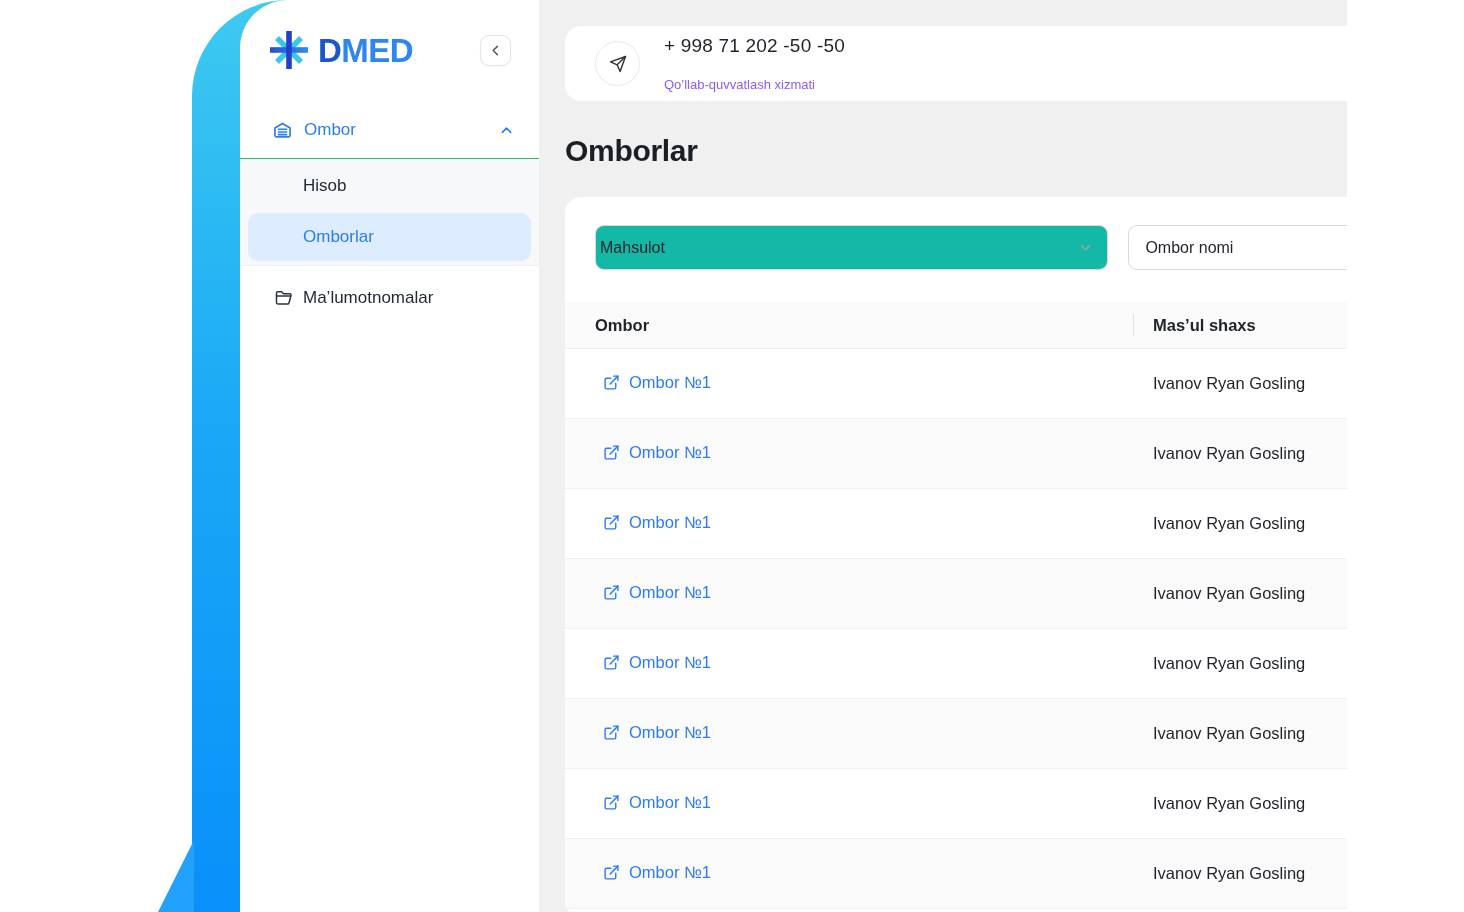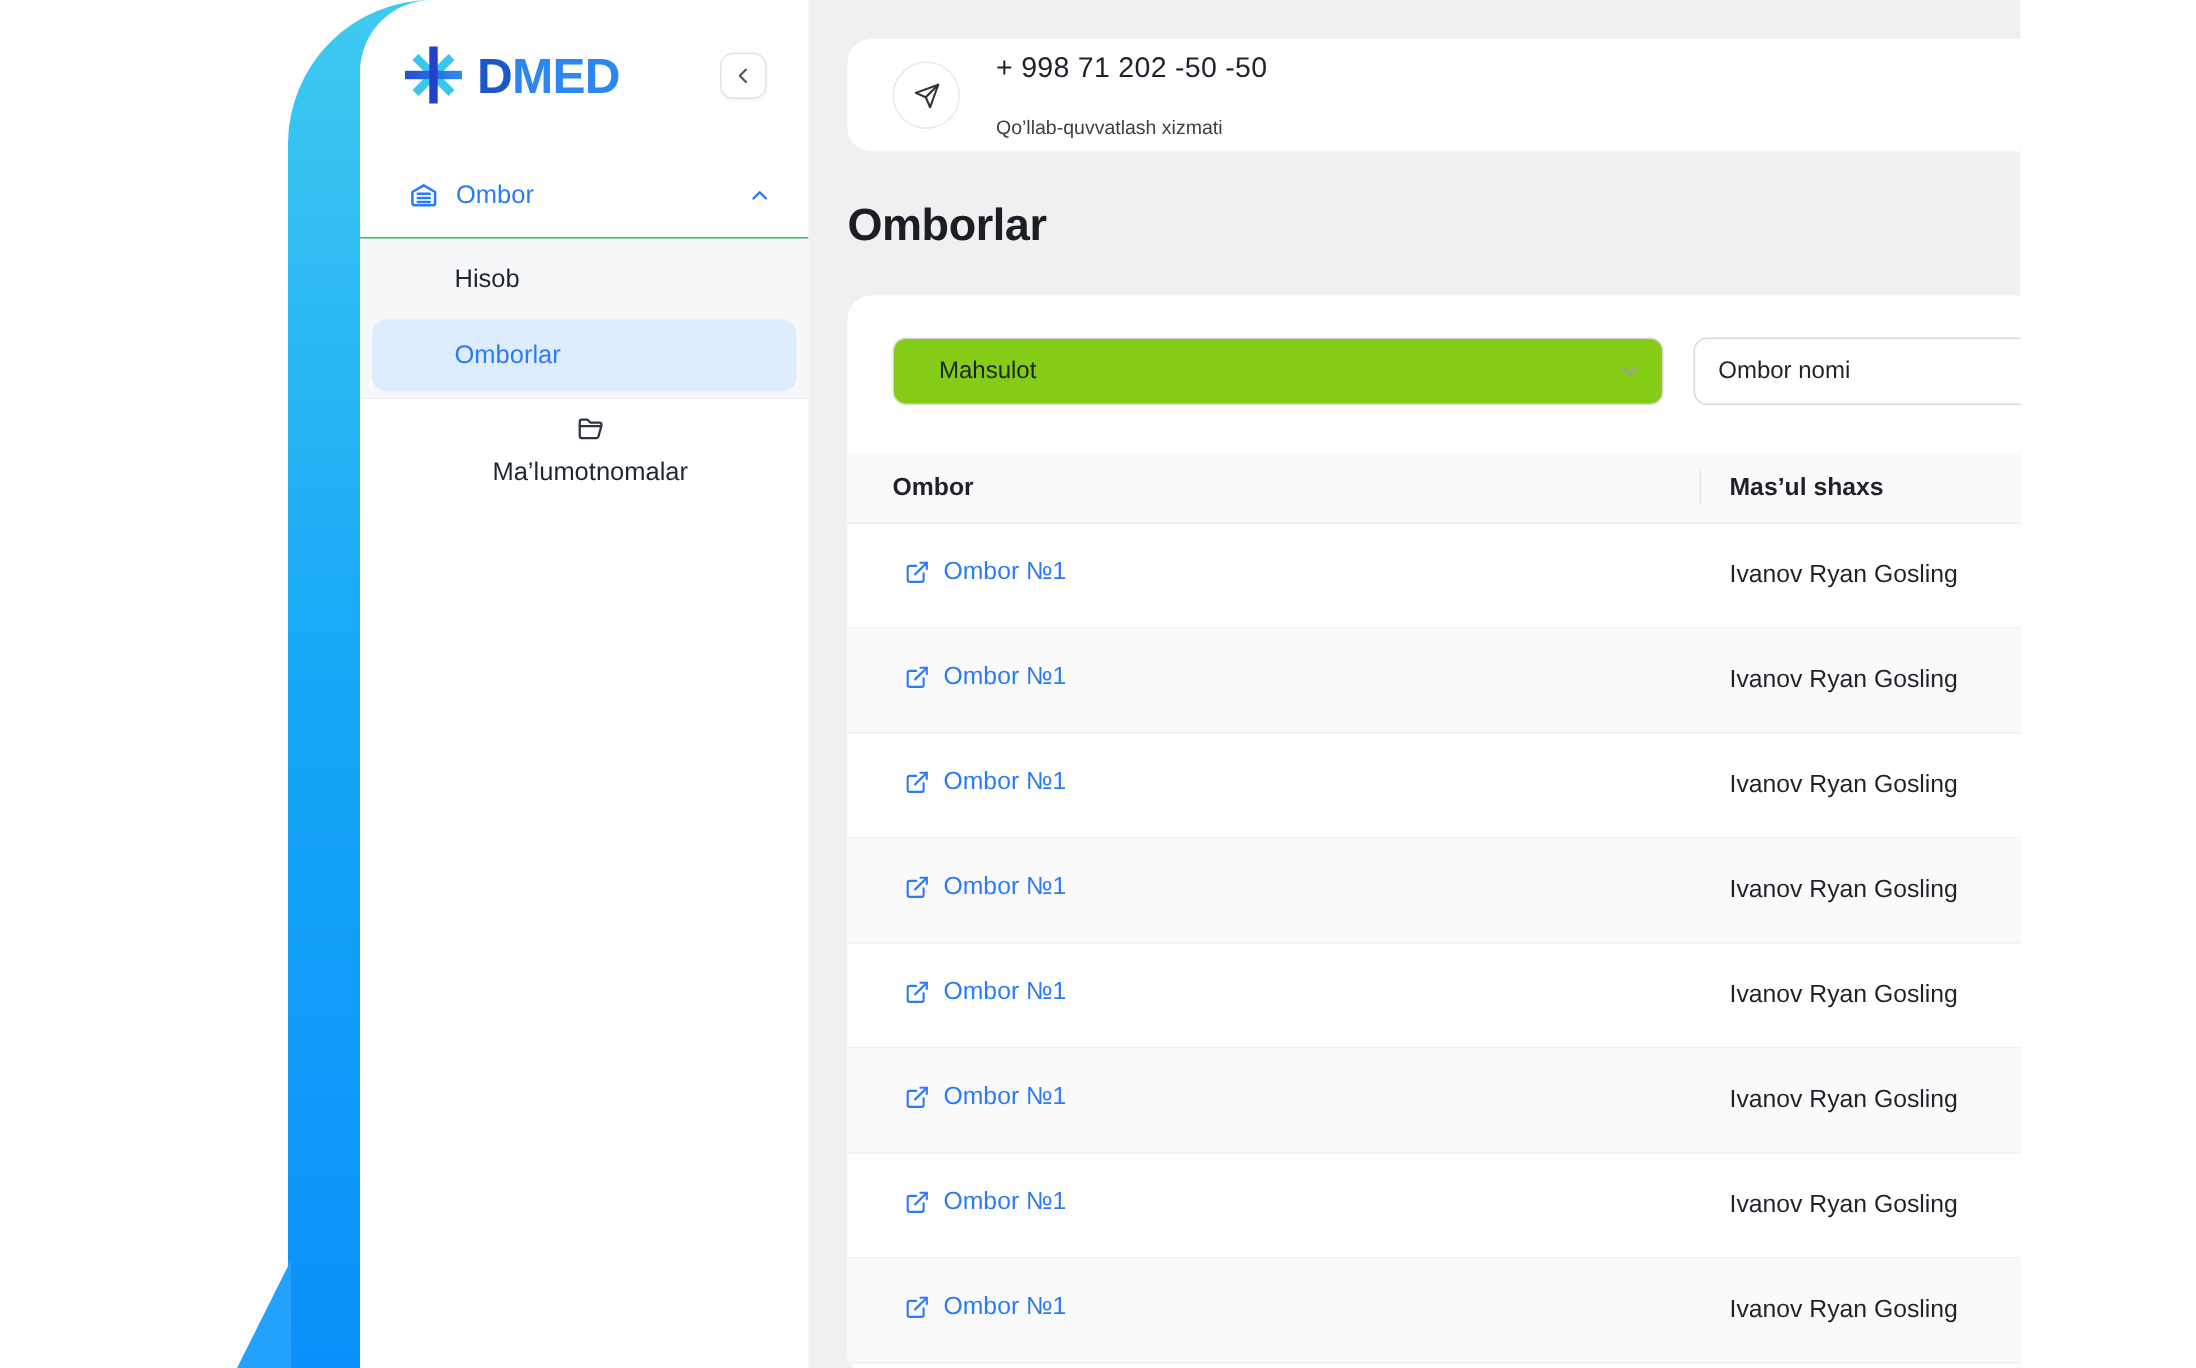--- a/index.html
+++ b/index.html
@@ -47,7 +47,7 @@
     display:flex; align-items:center; justify-content:center; }
   .support-text { margin-left:24px; }
   .support-phone { font-size:19px; font-weight:500; color:#1f2329; letter-spacing:.2px; }
-  .support-caption { margin-top:20px; font-size:13px; color:#404040; }
+  .support-caption { margin-top:20px; font-size:13px; color:#8b5cf6; }
   .page-title { margin:33px 0 0 26px; font-size:30px; font-weight:700; color:#1b1f25;
     letter-spacing:-.3px; }
   .content-card { margin:29px 0 0 26px; width:960px; height:720px;

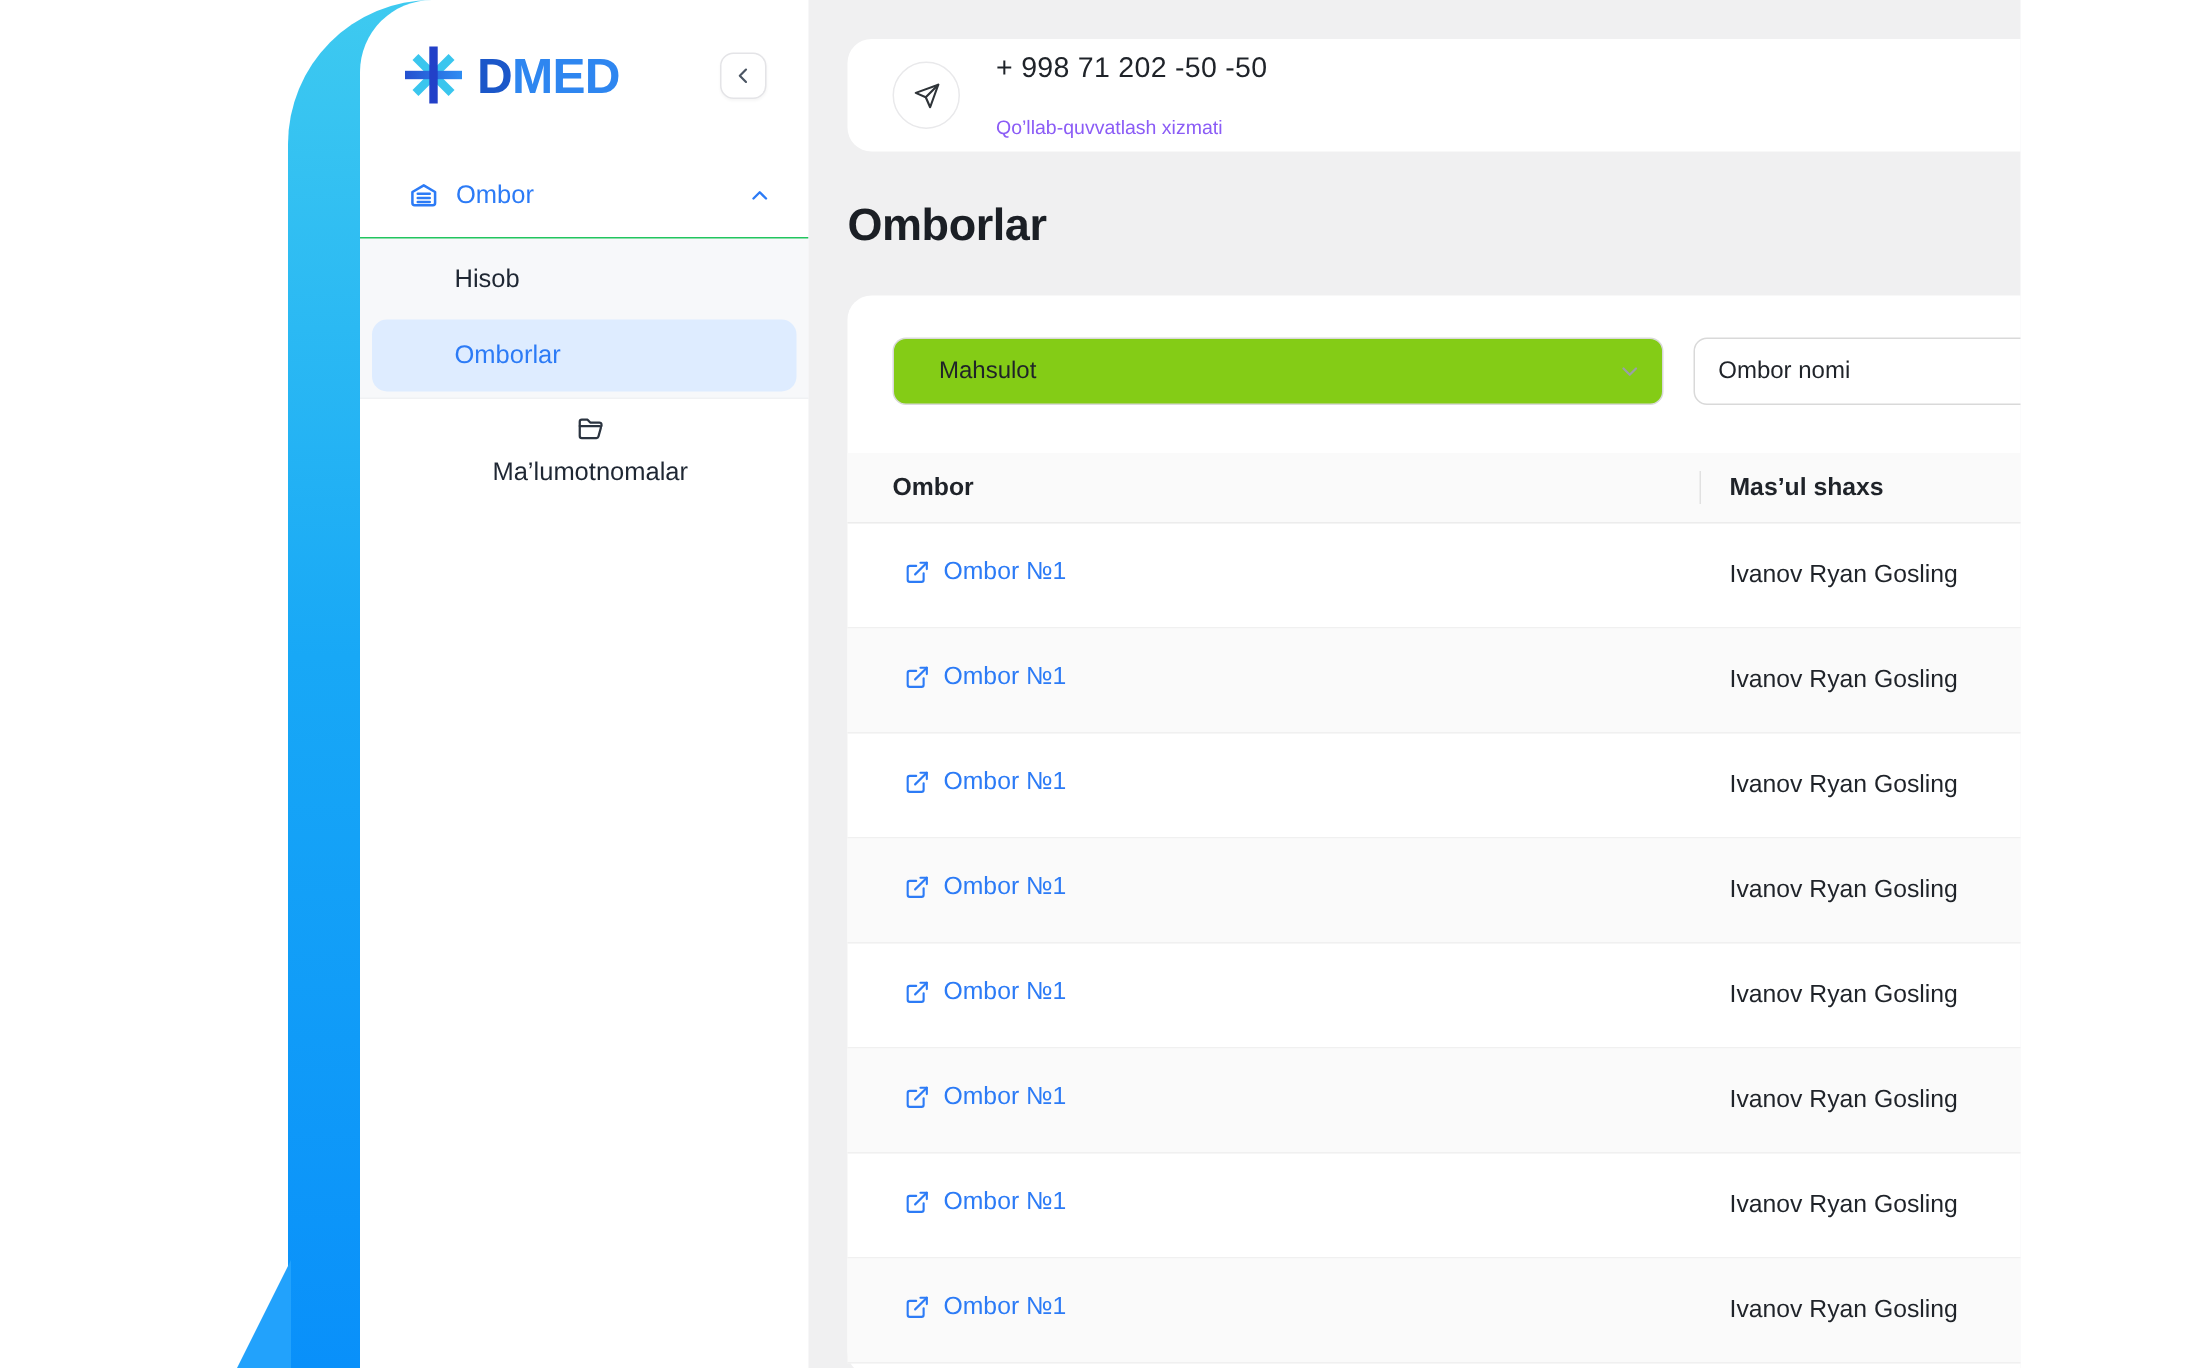--- a/index.html
+++ b/index.html
@@ -54,8 +54,8 @@
     background:#ffffff; border-radius:16px; padding-top:28px; }
   .filters { display:flex; gap:20px; padding-left:30px; }
   .select-box { width:518px; height:45px; border:1px solid #d9d9d9; border-radius:9px;
-    background:#84cc16; display:flex; align-items:center; justify-content:space-between;
-    padding:0 15px 0 30px; font-size:16px; color:#1f2329; cursor:pointer; }
+    background:#14b8a6; display:flex; align-items:center; justify-content:space-between;
+    padding:0 15px 0 4px; font-size:16px; color:#1f2329; cursor:pointer; }
   .input-box { width:400px; height:45px; border:1px solid #d9d9d9; border-radius:9px;
     background:#fff; padding:0 16px; font-size:16px; color:#1f2329; outline:none;
     font-family:"Liberation Sans","DejaVu Sans",sans-serif; }

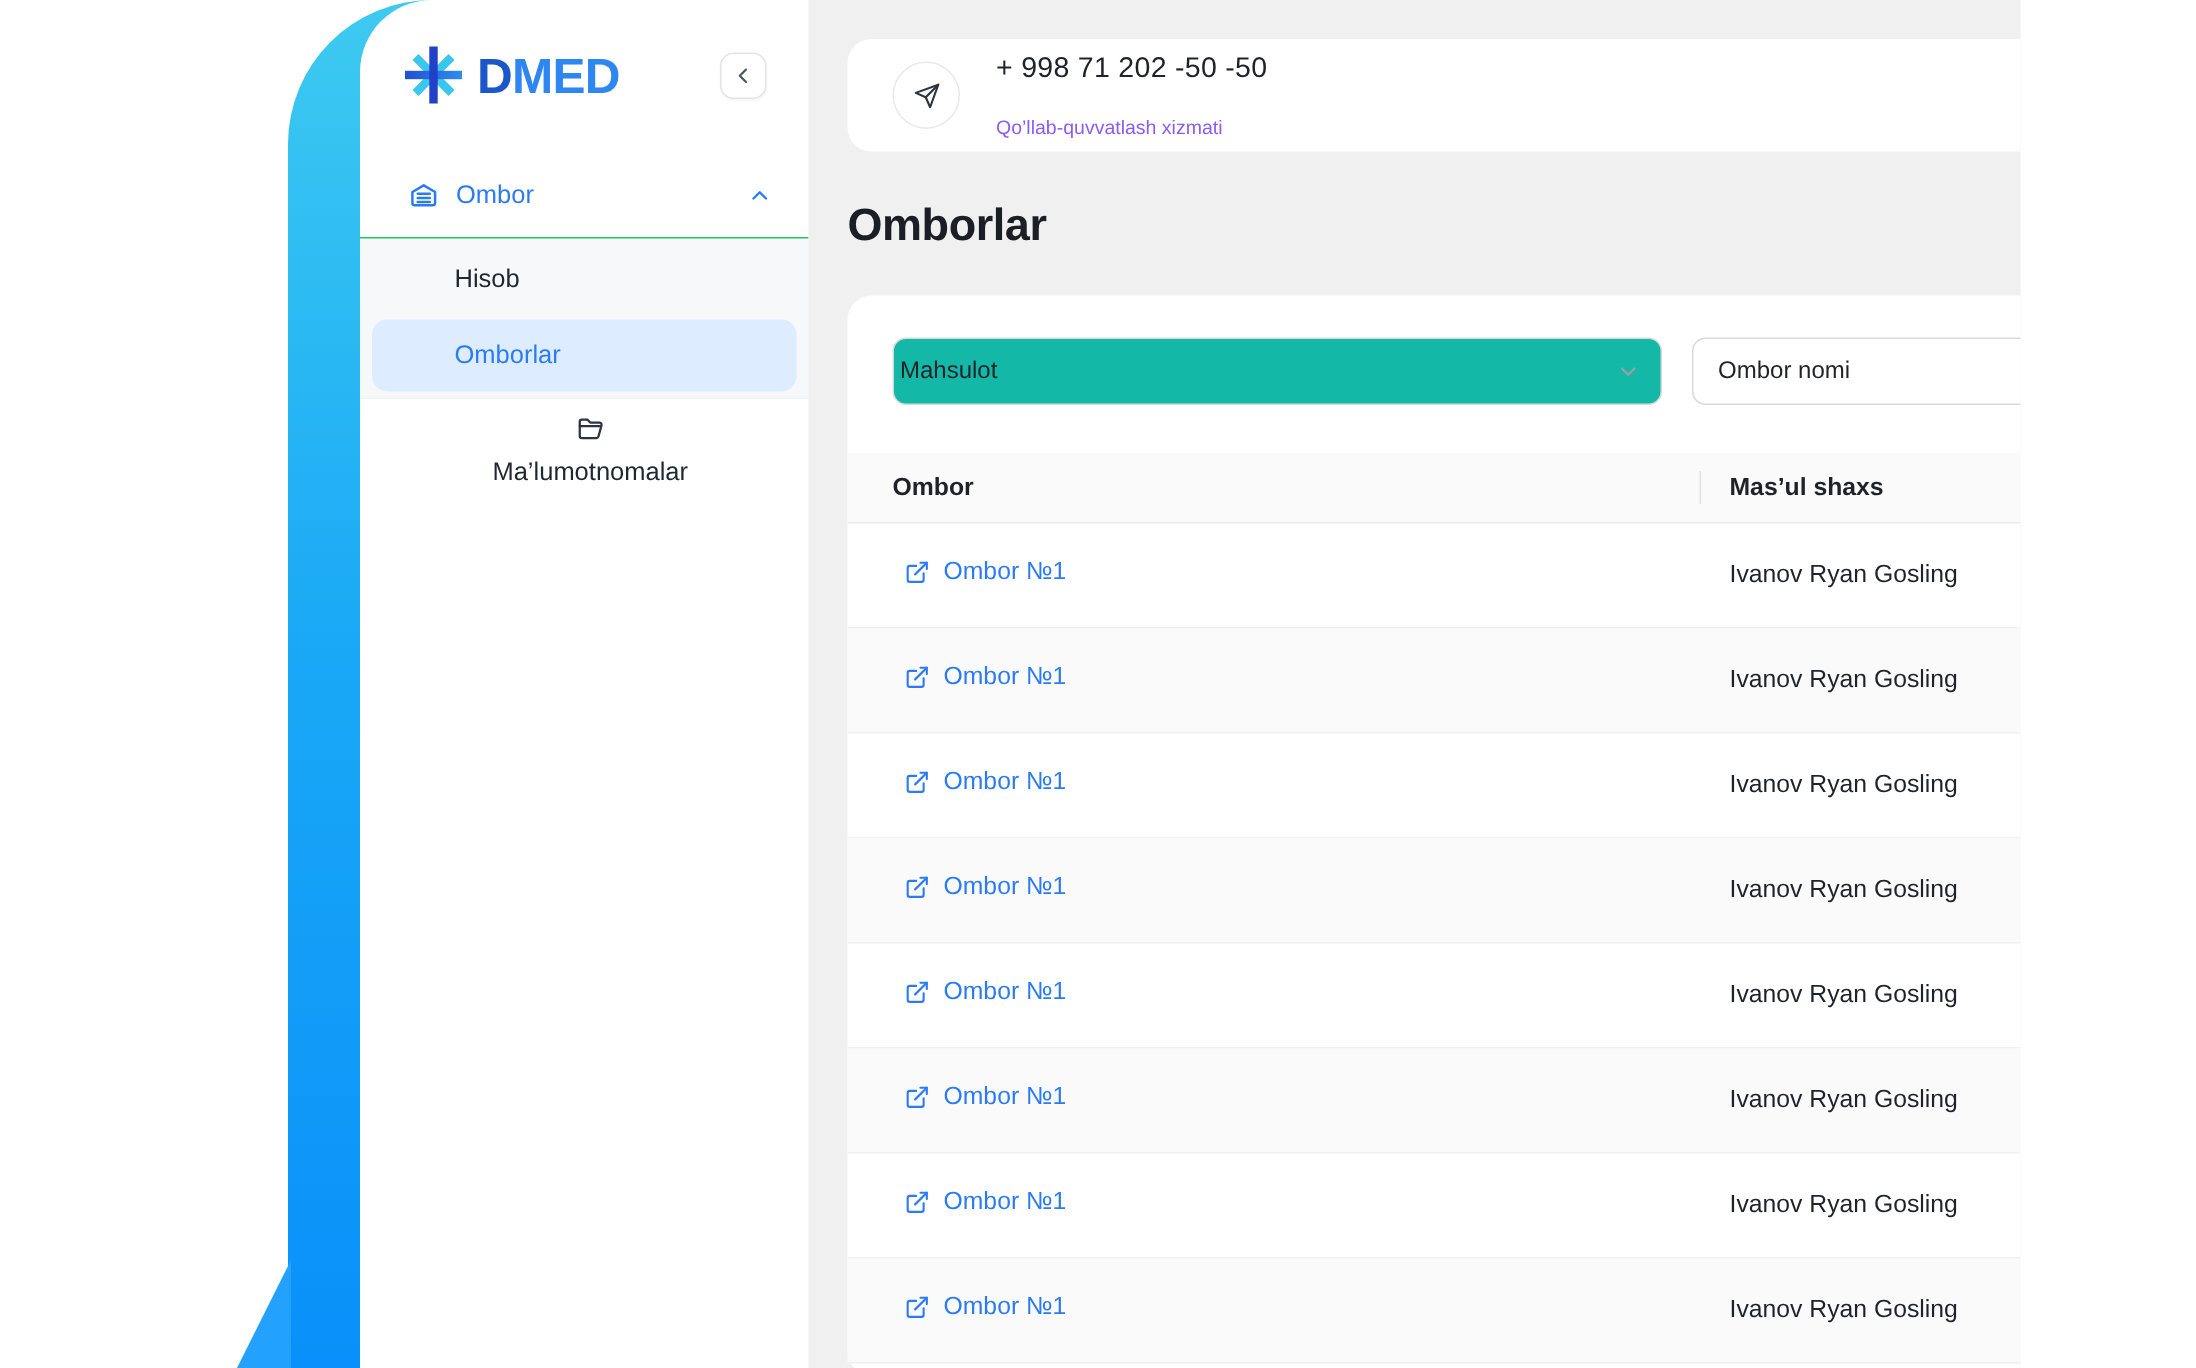--- a/index.html
+++ b/index.html
@@ -36,7 +36,7 @@
   .submenu-item.active { height:48px; margin:0 8px; padding-left:55px;
     background:#deecff; border-radius:10px; color:#2c7bf6; }
   .menu-item2 { height:44px; margin-top:10px; padding:0 26px 0 34px;
-    display:flex; align-items:center; gap:9px; font-size:17px; color:#1f2733; cursor:pointer;flex-direction:column; }
+    display:flex; align-items:center; gap:9px; font-size:17px; color:#1f2733; cursor:pointer; }
 
   
   .main { position:absolute; left:539px; top:0; width:808px; height:912px;

